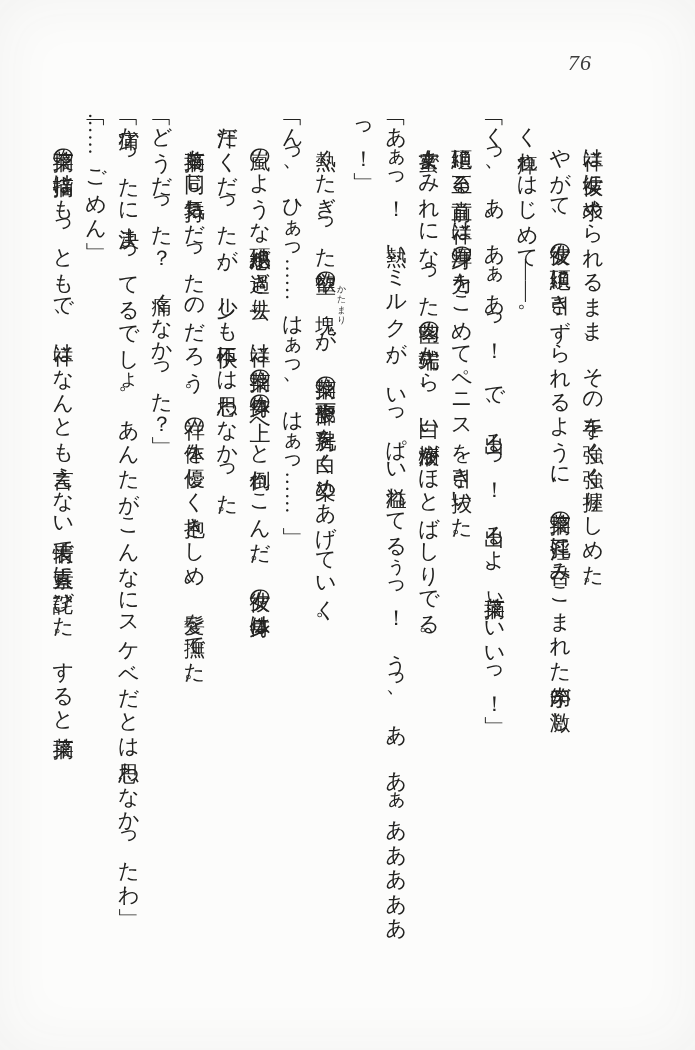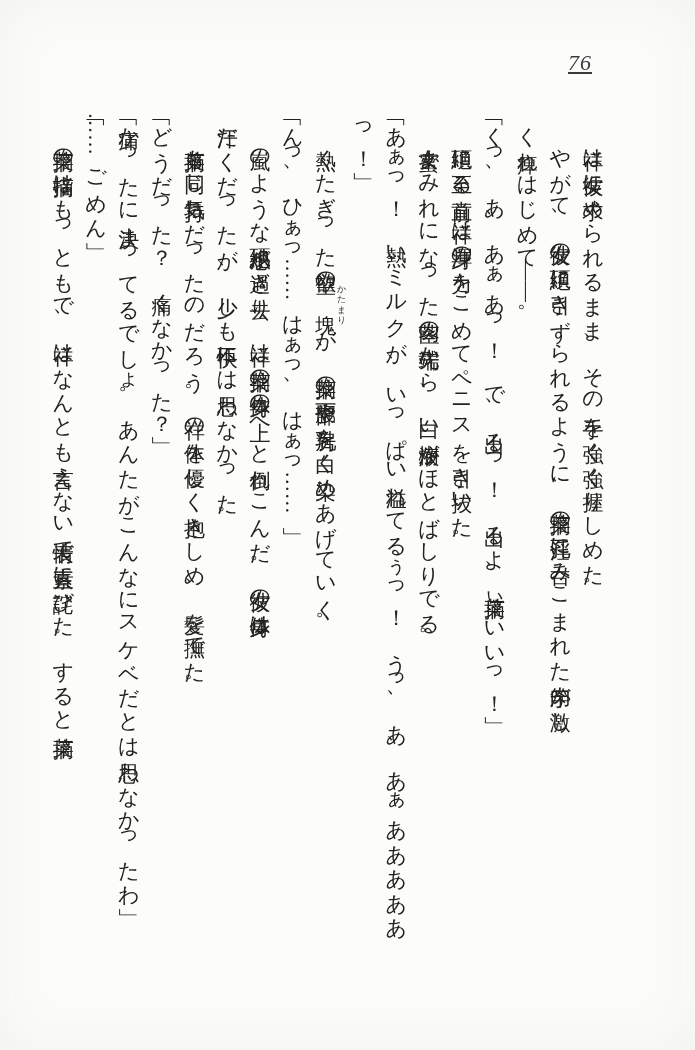--- a/index.html
+++ b/index.html
@@ -27,7 +27,6 @@
     font-style: italic;
     color: #3c3c3c;
     letter-spacing: 1px;
-    text-decoration: underline;
   }
   .text-block {
     position: absolute;

